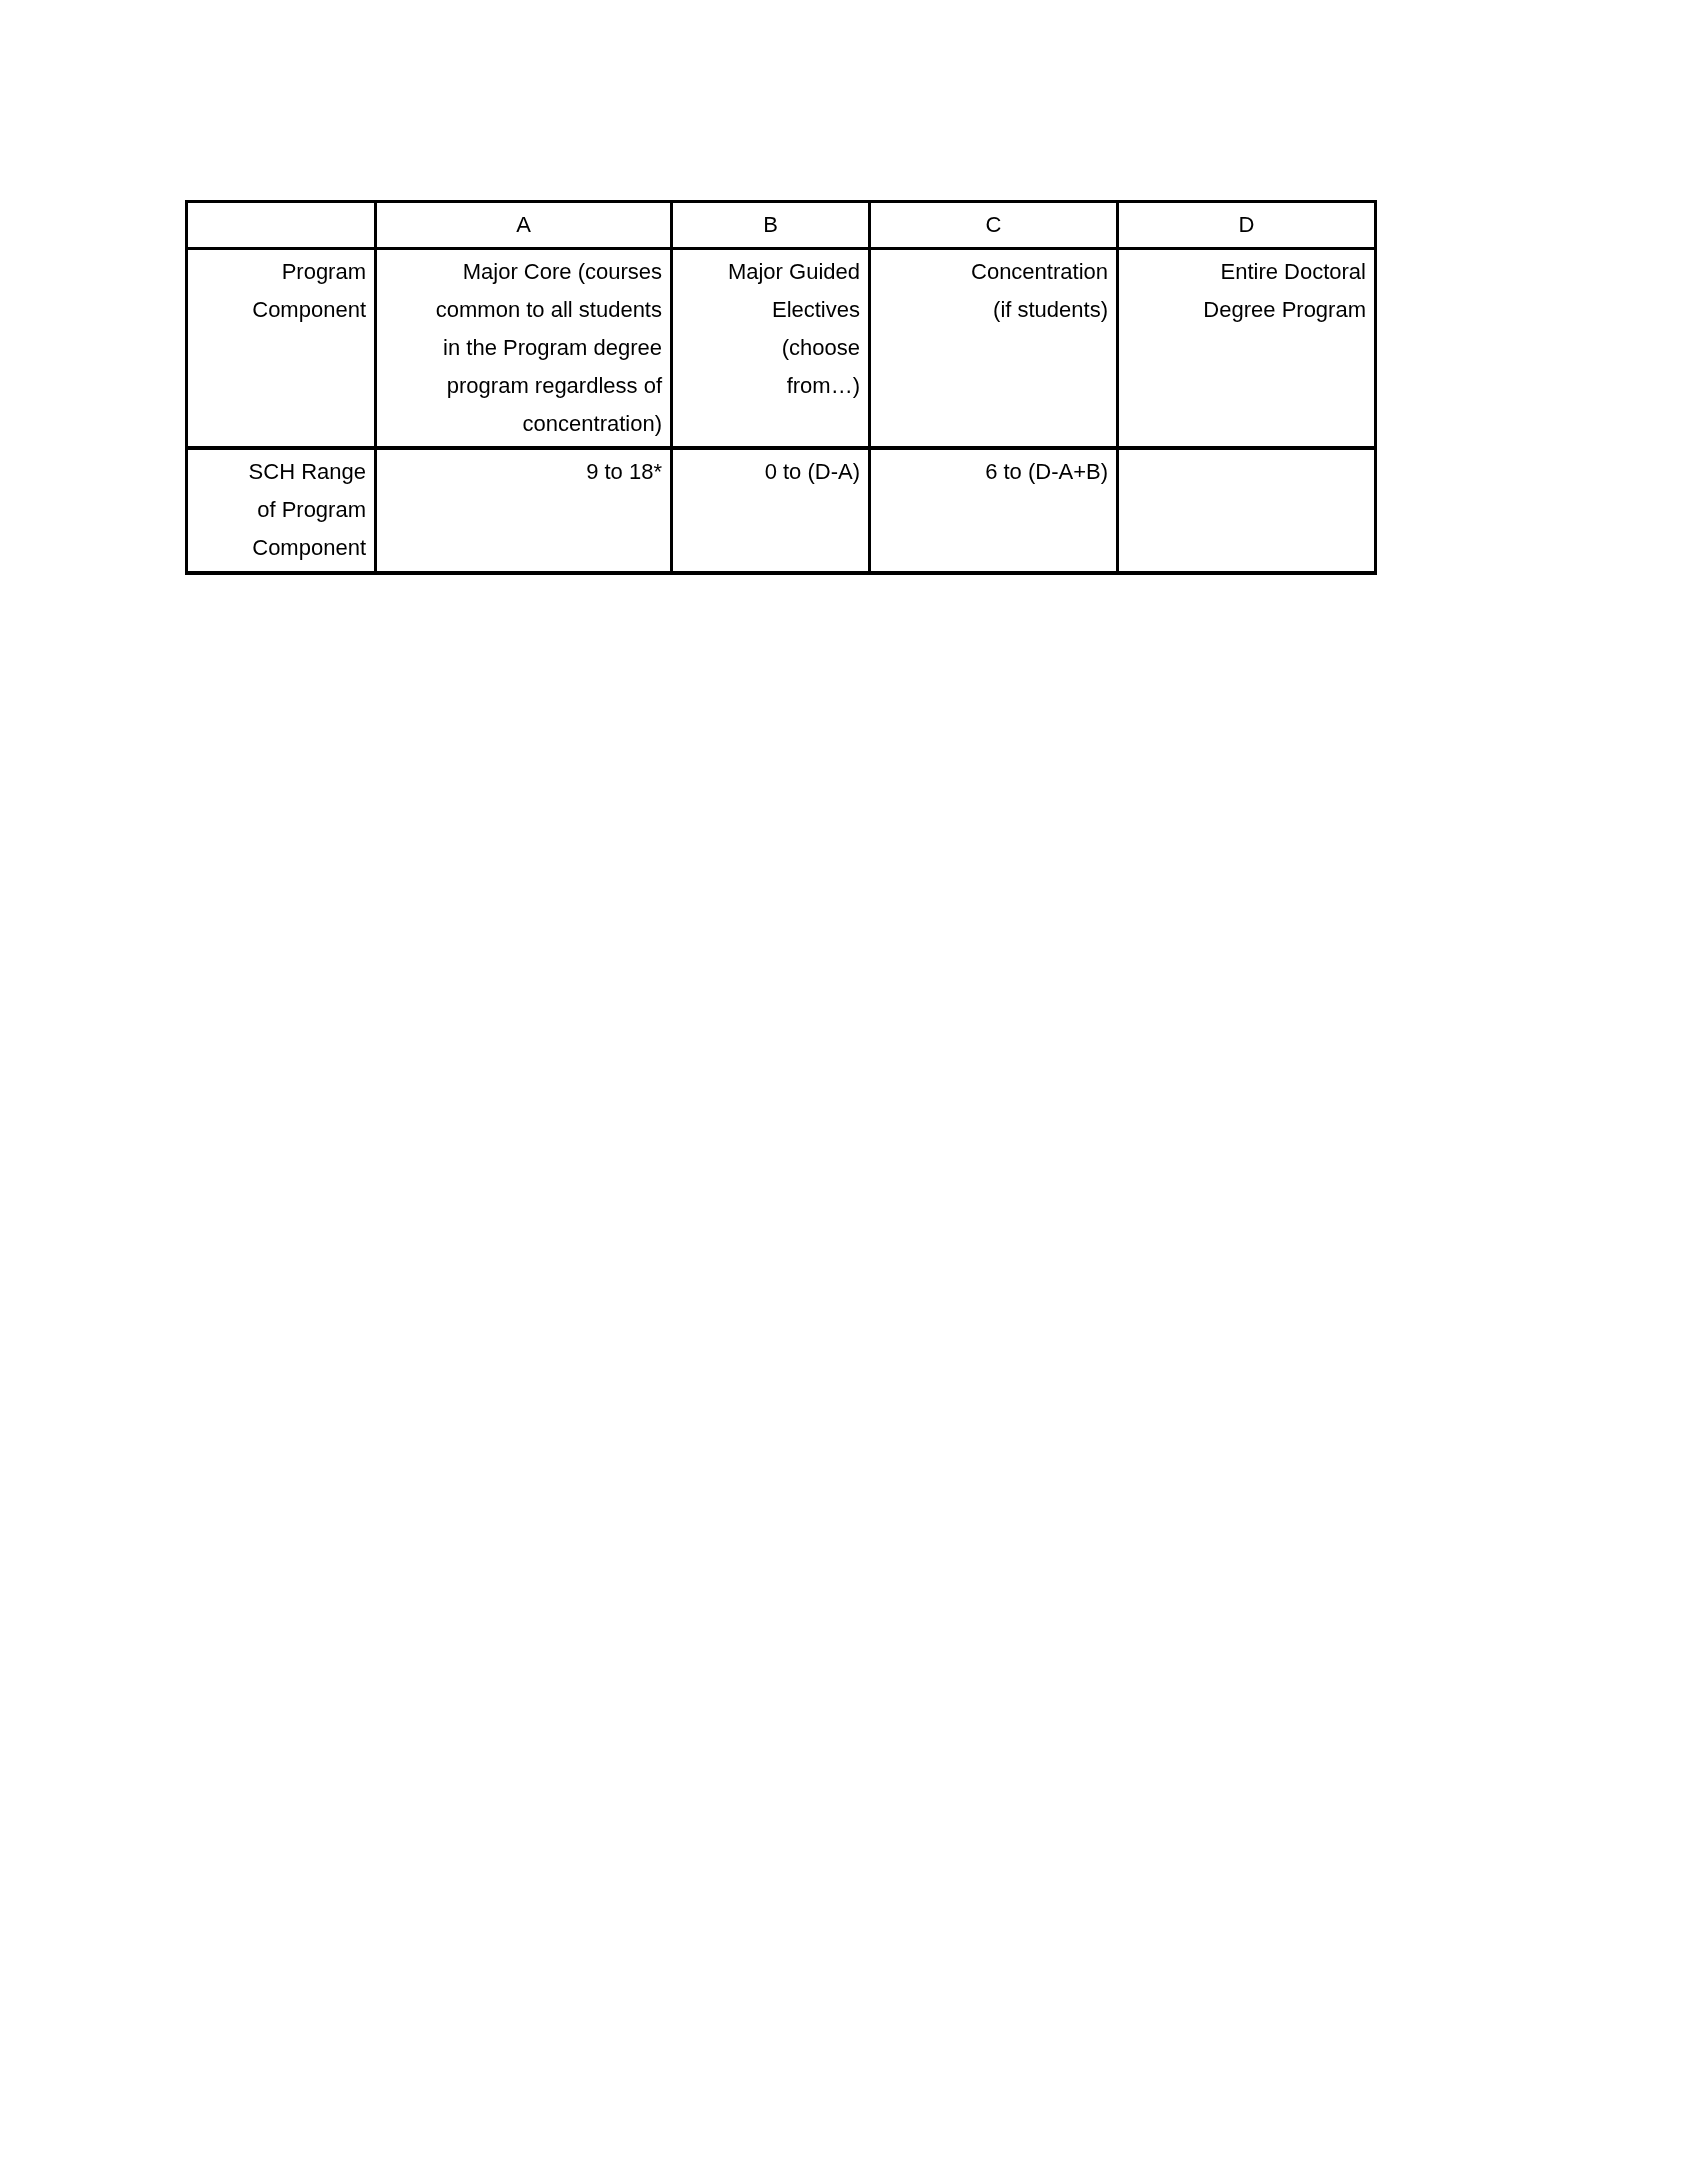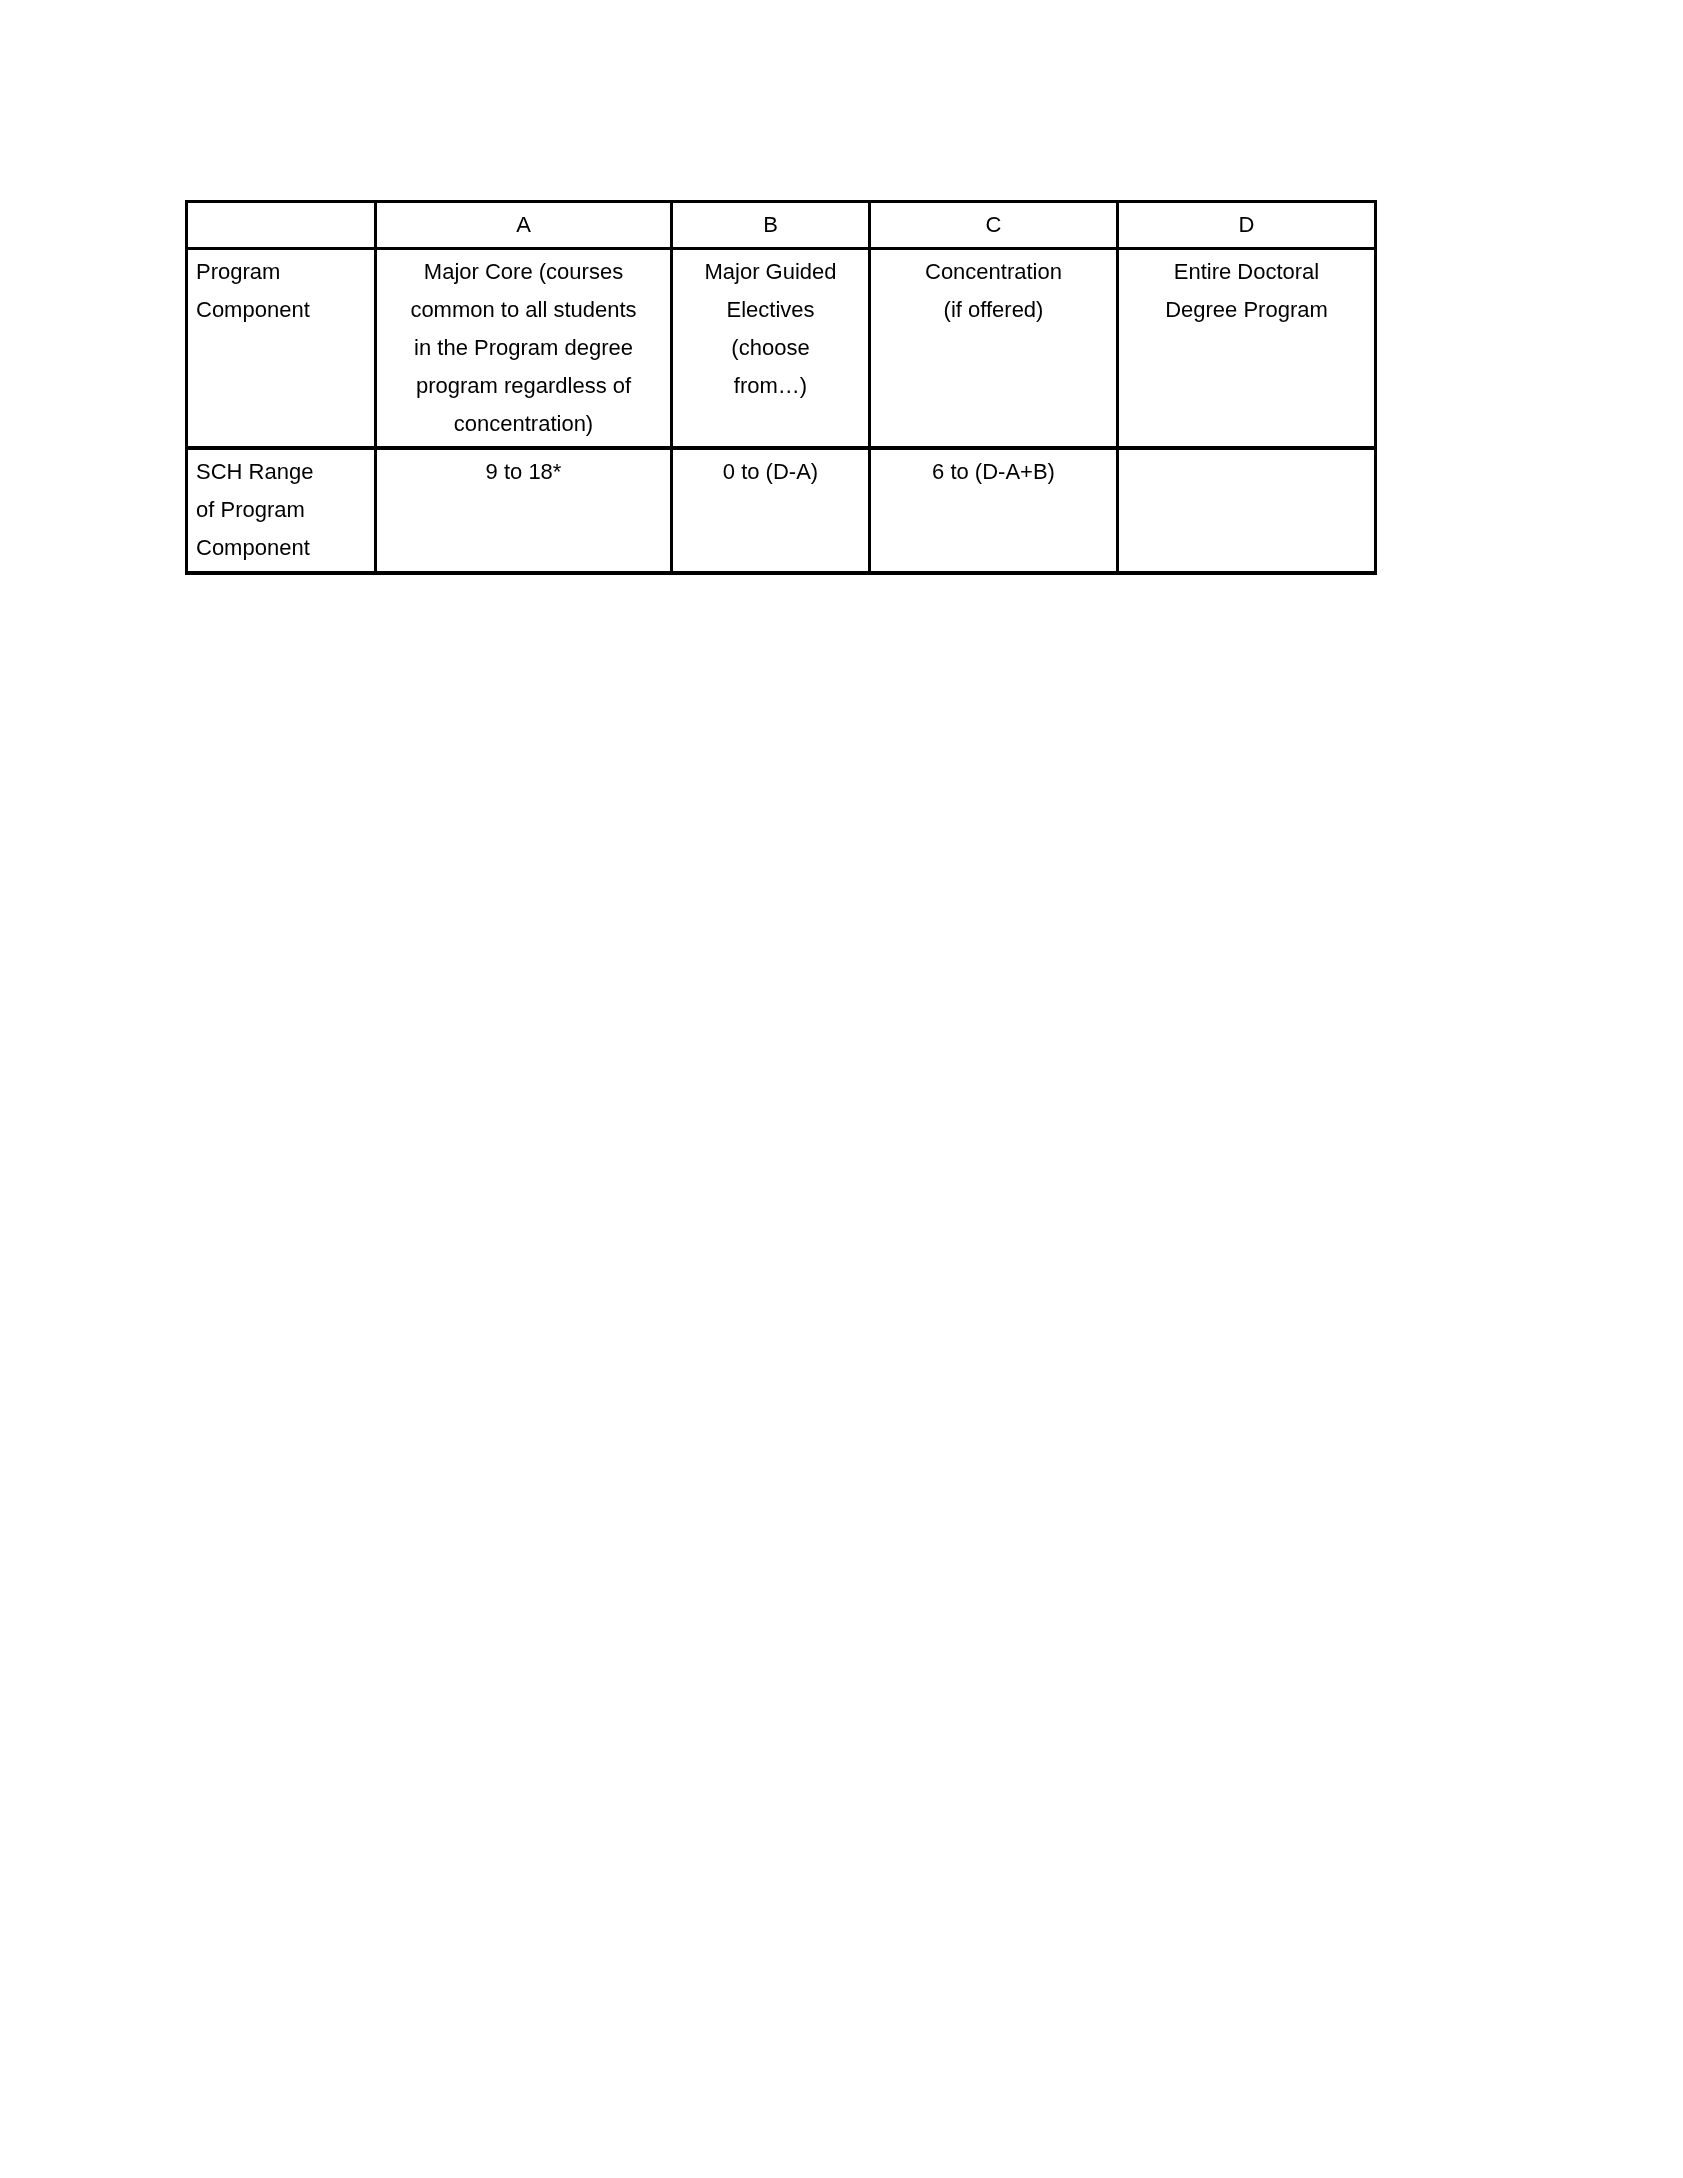--- a/index.html
+++ b/index.html
@@ -50,6 +50,7 @@
   
   tr.r-program td, tr.r-sch td, tr.r-subtotal td {
     border-bottom-width: 4px;
+    text-align: right;
   }
   tr.r-header th {
     border-bottom-width: 3px;

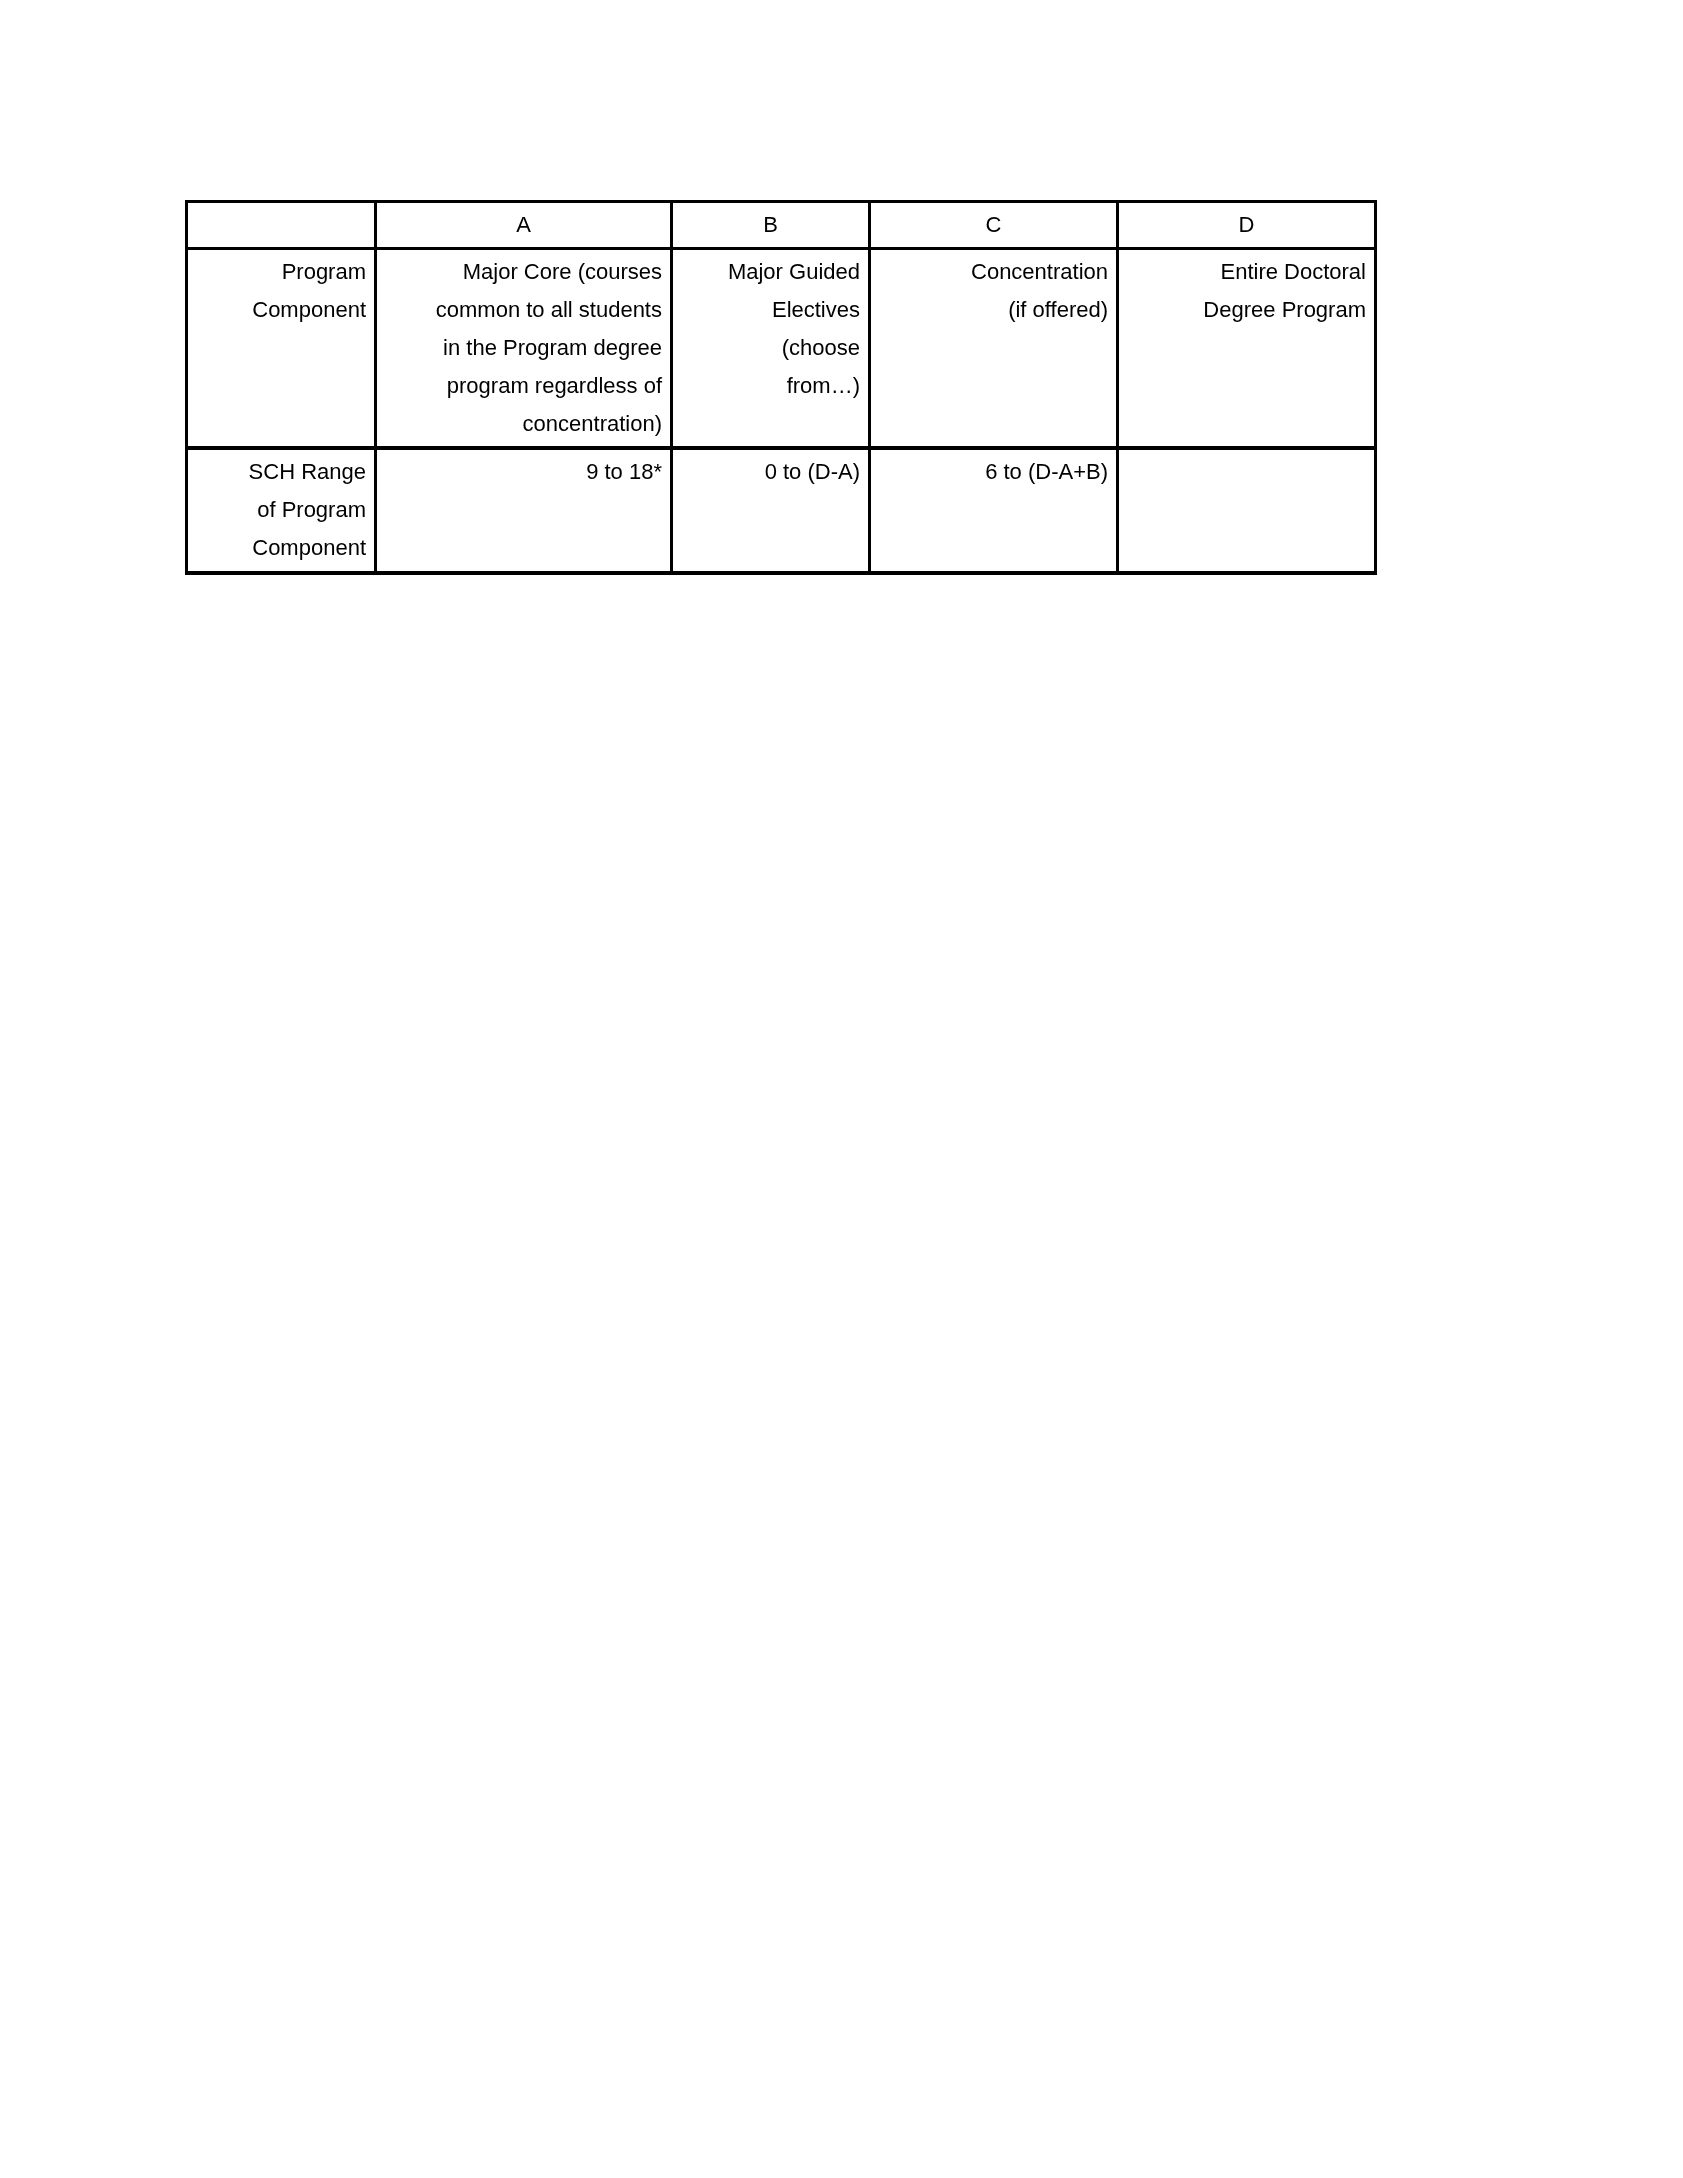--- a/index.html
+++ b/index.html
@@ -89,7 +89,7 @@
 (choose
 from…)</td>
       <td class="data-cell">Concentration
-(if offered)</td>
+(if students)</td>
       <td class="data-cell">Entire Doctoral
 Degree Program</td>
     </tr>

